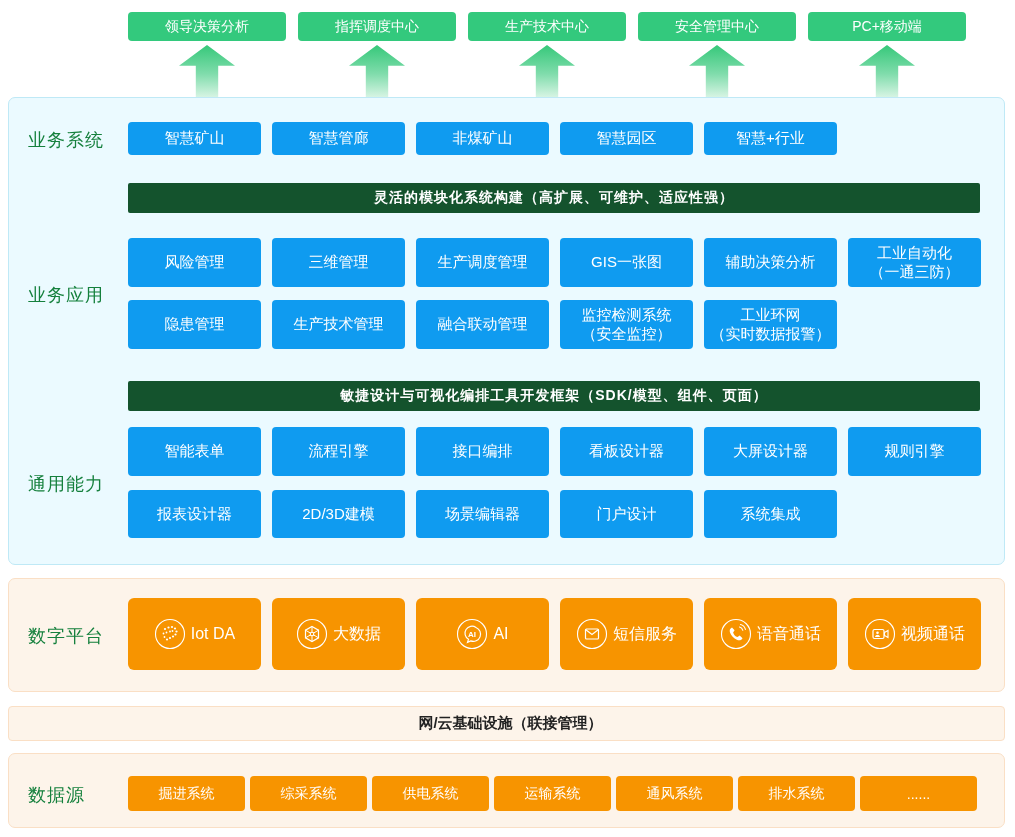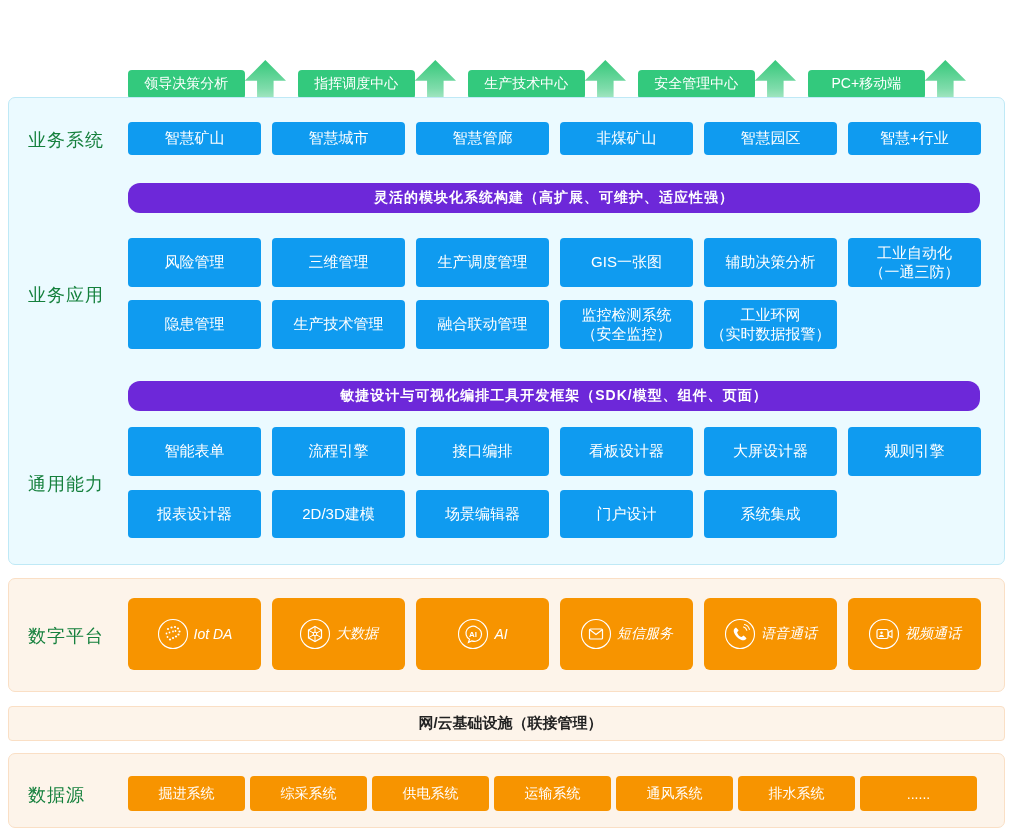--- a/index.html
+++ b/index.html
@@ -8,7 +8,7 @@
 
   
   .top-row{position:absolute;left:128px;top:12px;display:flex;gap:12px;}
-  .top-col{width:158px;display:flex;align-items:center;margin-top:44px;}
+  .top-col{width:158px;display:flex;flex-direction:column;align-items:center;}
   .green-btn{width:158px;height:29px;background:#33c97d;border-radius:4px;color:#fff;
     font-size:14px;display:flex;align-items:center;justify-content:center;box-sizing:border-box;}
   .up-arrow{margin-top:4px;width:56px;height:52px;

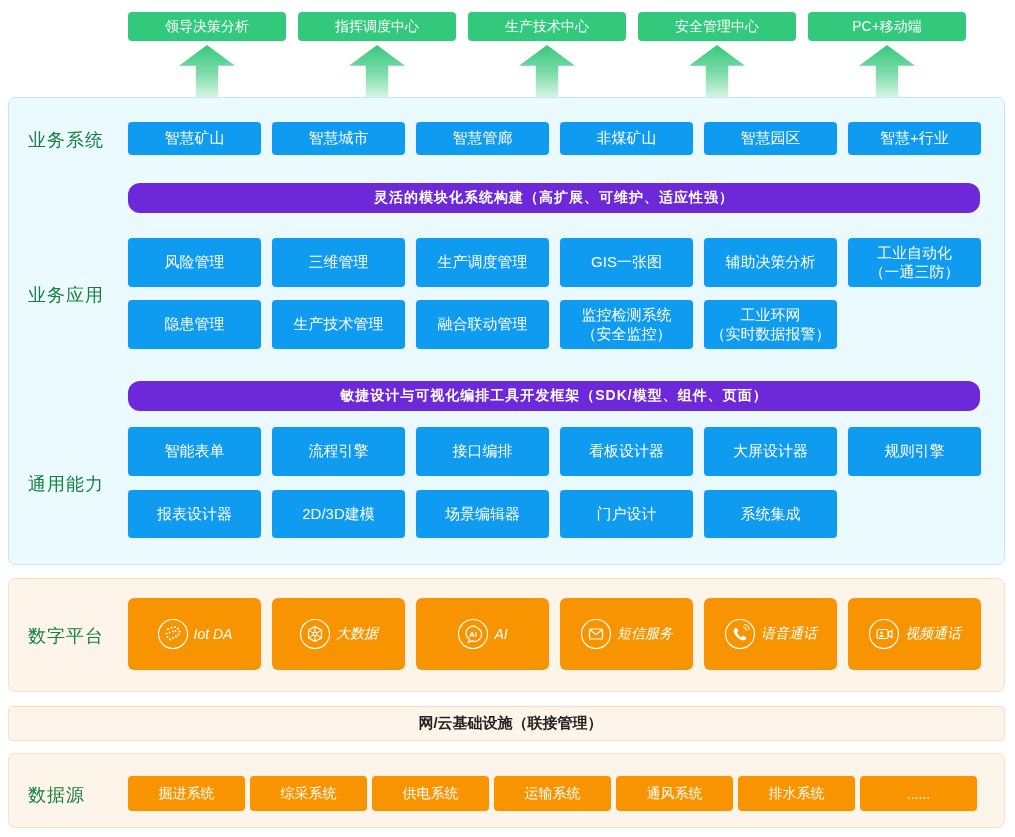--- a/index.html
+++ b/index.html
@@ -79,7 +79,6 @@
   <div class="sec-label" style="top:128px;">业务系统</div>
   <div class="row" style="top:122px;">
     <div class="blue-btn h33">智慧矿山</div>
-    <div class="blue-btn h33">智慧城市</div>
     <div class="blue-btn h33">智慧管廊</div>
     <div class="blue-btn h33">非煤矿山</div>
     <div class="blue-btn h33">智慧园区</div>

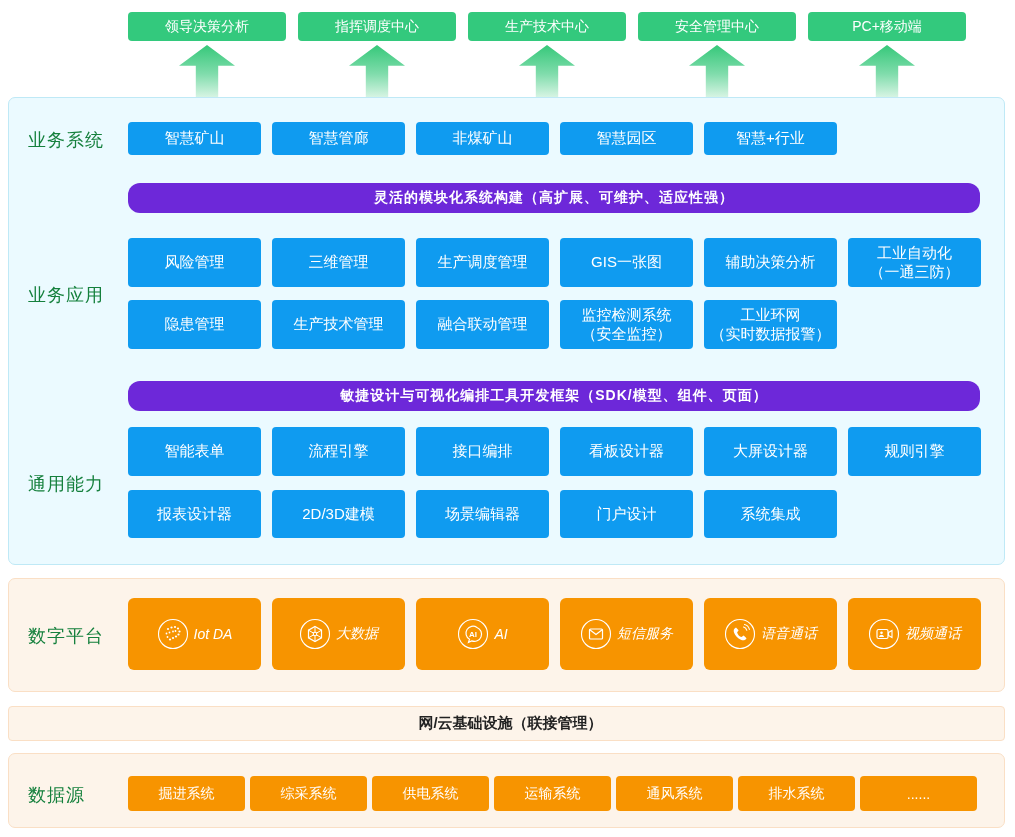--- a/index.html
+++ b/index.html
@@ -32,7 +32,7 @@
     display:flex;align-items:center;justify-content:center;text-align:center;
     white-space:pre-line;line-height:1.25;box-sizing:border-box;}
   .h33{height:33px;} .h49{height:49px;} .h48{height:48px;}
-  .banner{position:absolute;left:128px;width:852px;height:30px;background:#6d28d9;border-radius:12px;
+  .banner{position:absolute;left:128px;width:852px;height:30px;background:#14532d;border-radius:2px;
     color:#fff;font-size:14px;font-weight:600;display:flex;align-items:center;justify-content:center;letter-spacing:1px;}
 
   

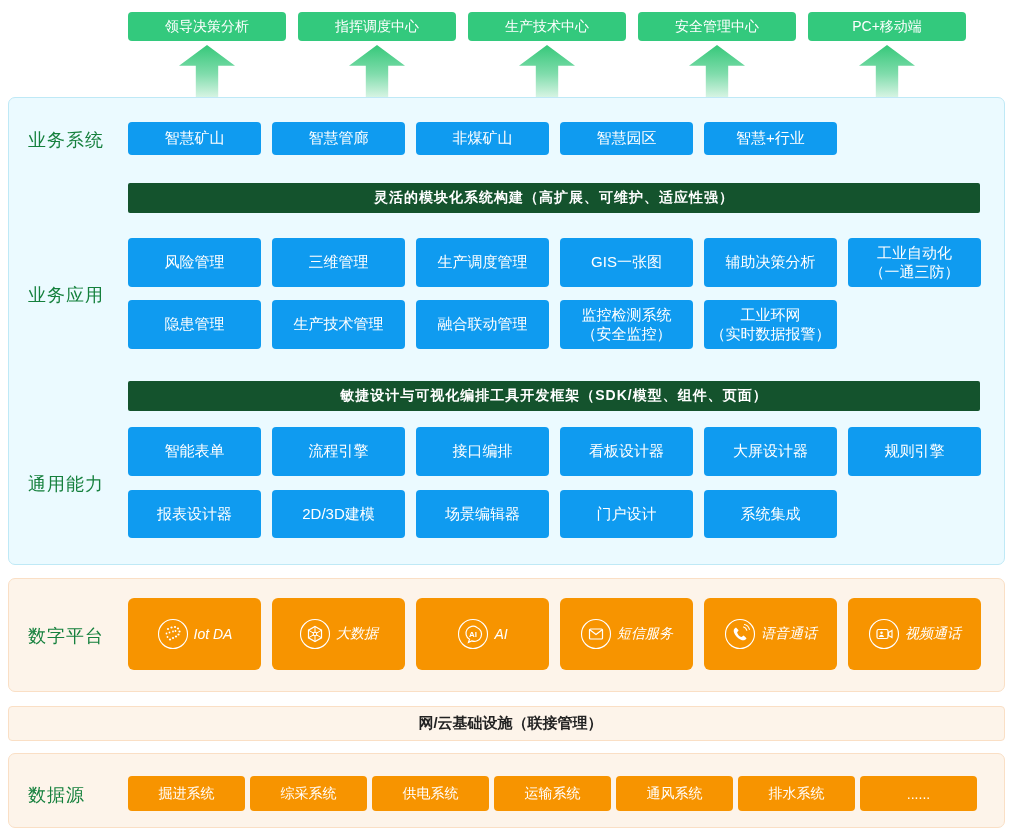--- a/index.html
+++ b/index.html
@@ -38,7 +38,7 @@
   
   .tile{width:133px;height:72px;background:#f79400;border-radius:6px;color:#fff;
     display:flex;align-items:center;justify-content:center;gap:5px;box-sizing:border-box;}
-  .tile-label{font-size:14px;font-style:italic;}
+  .tile-label{font-size:16px;}
   .tile .icn{width:32px;height:32px;display:block;}
 
   

